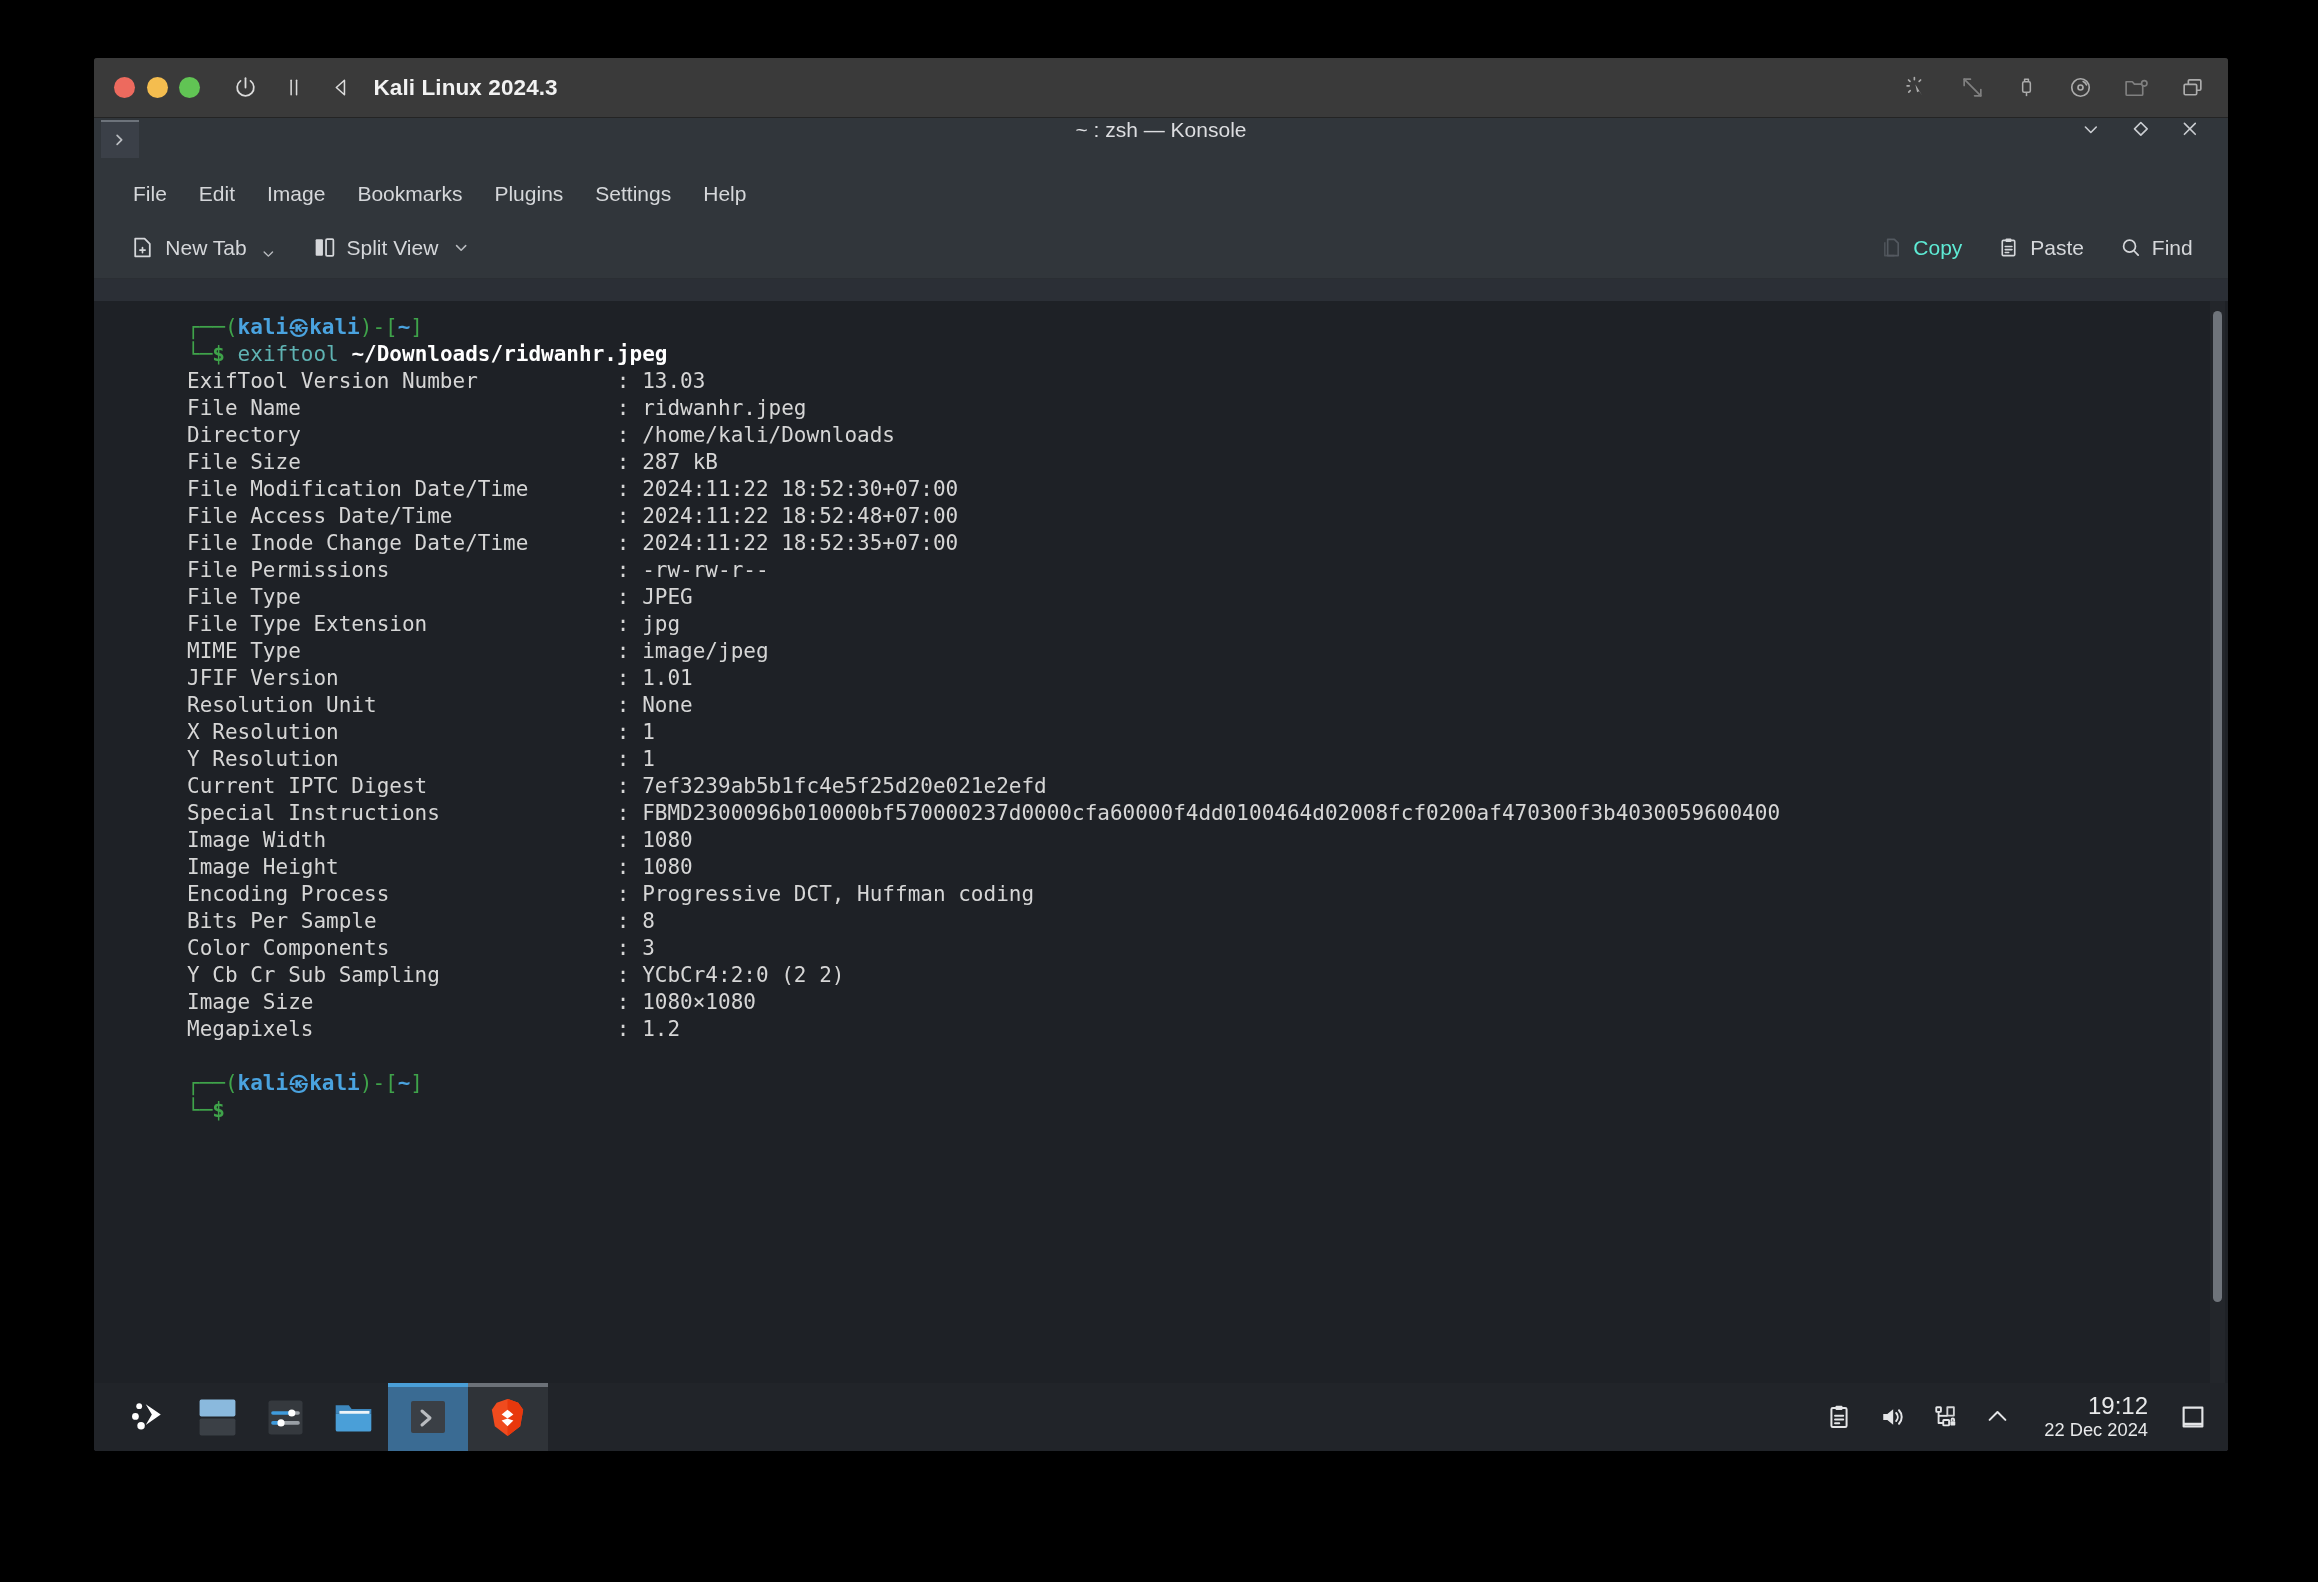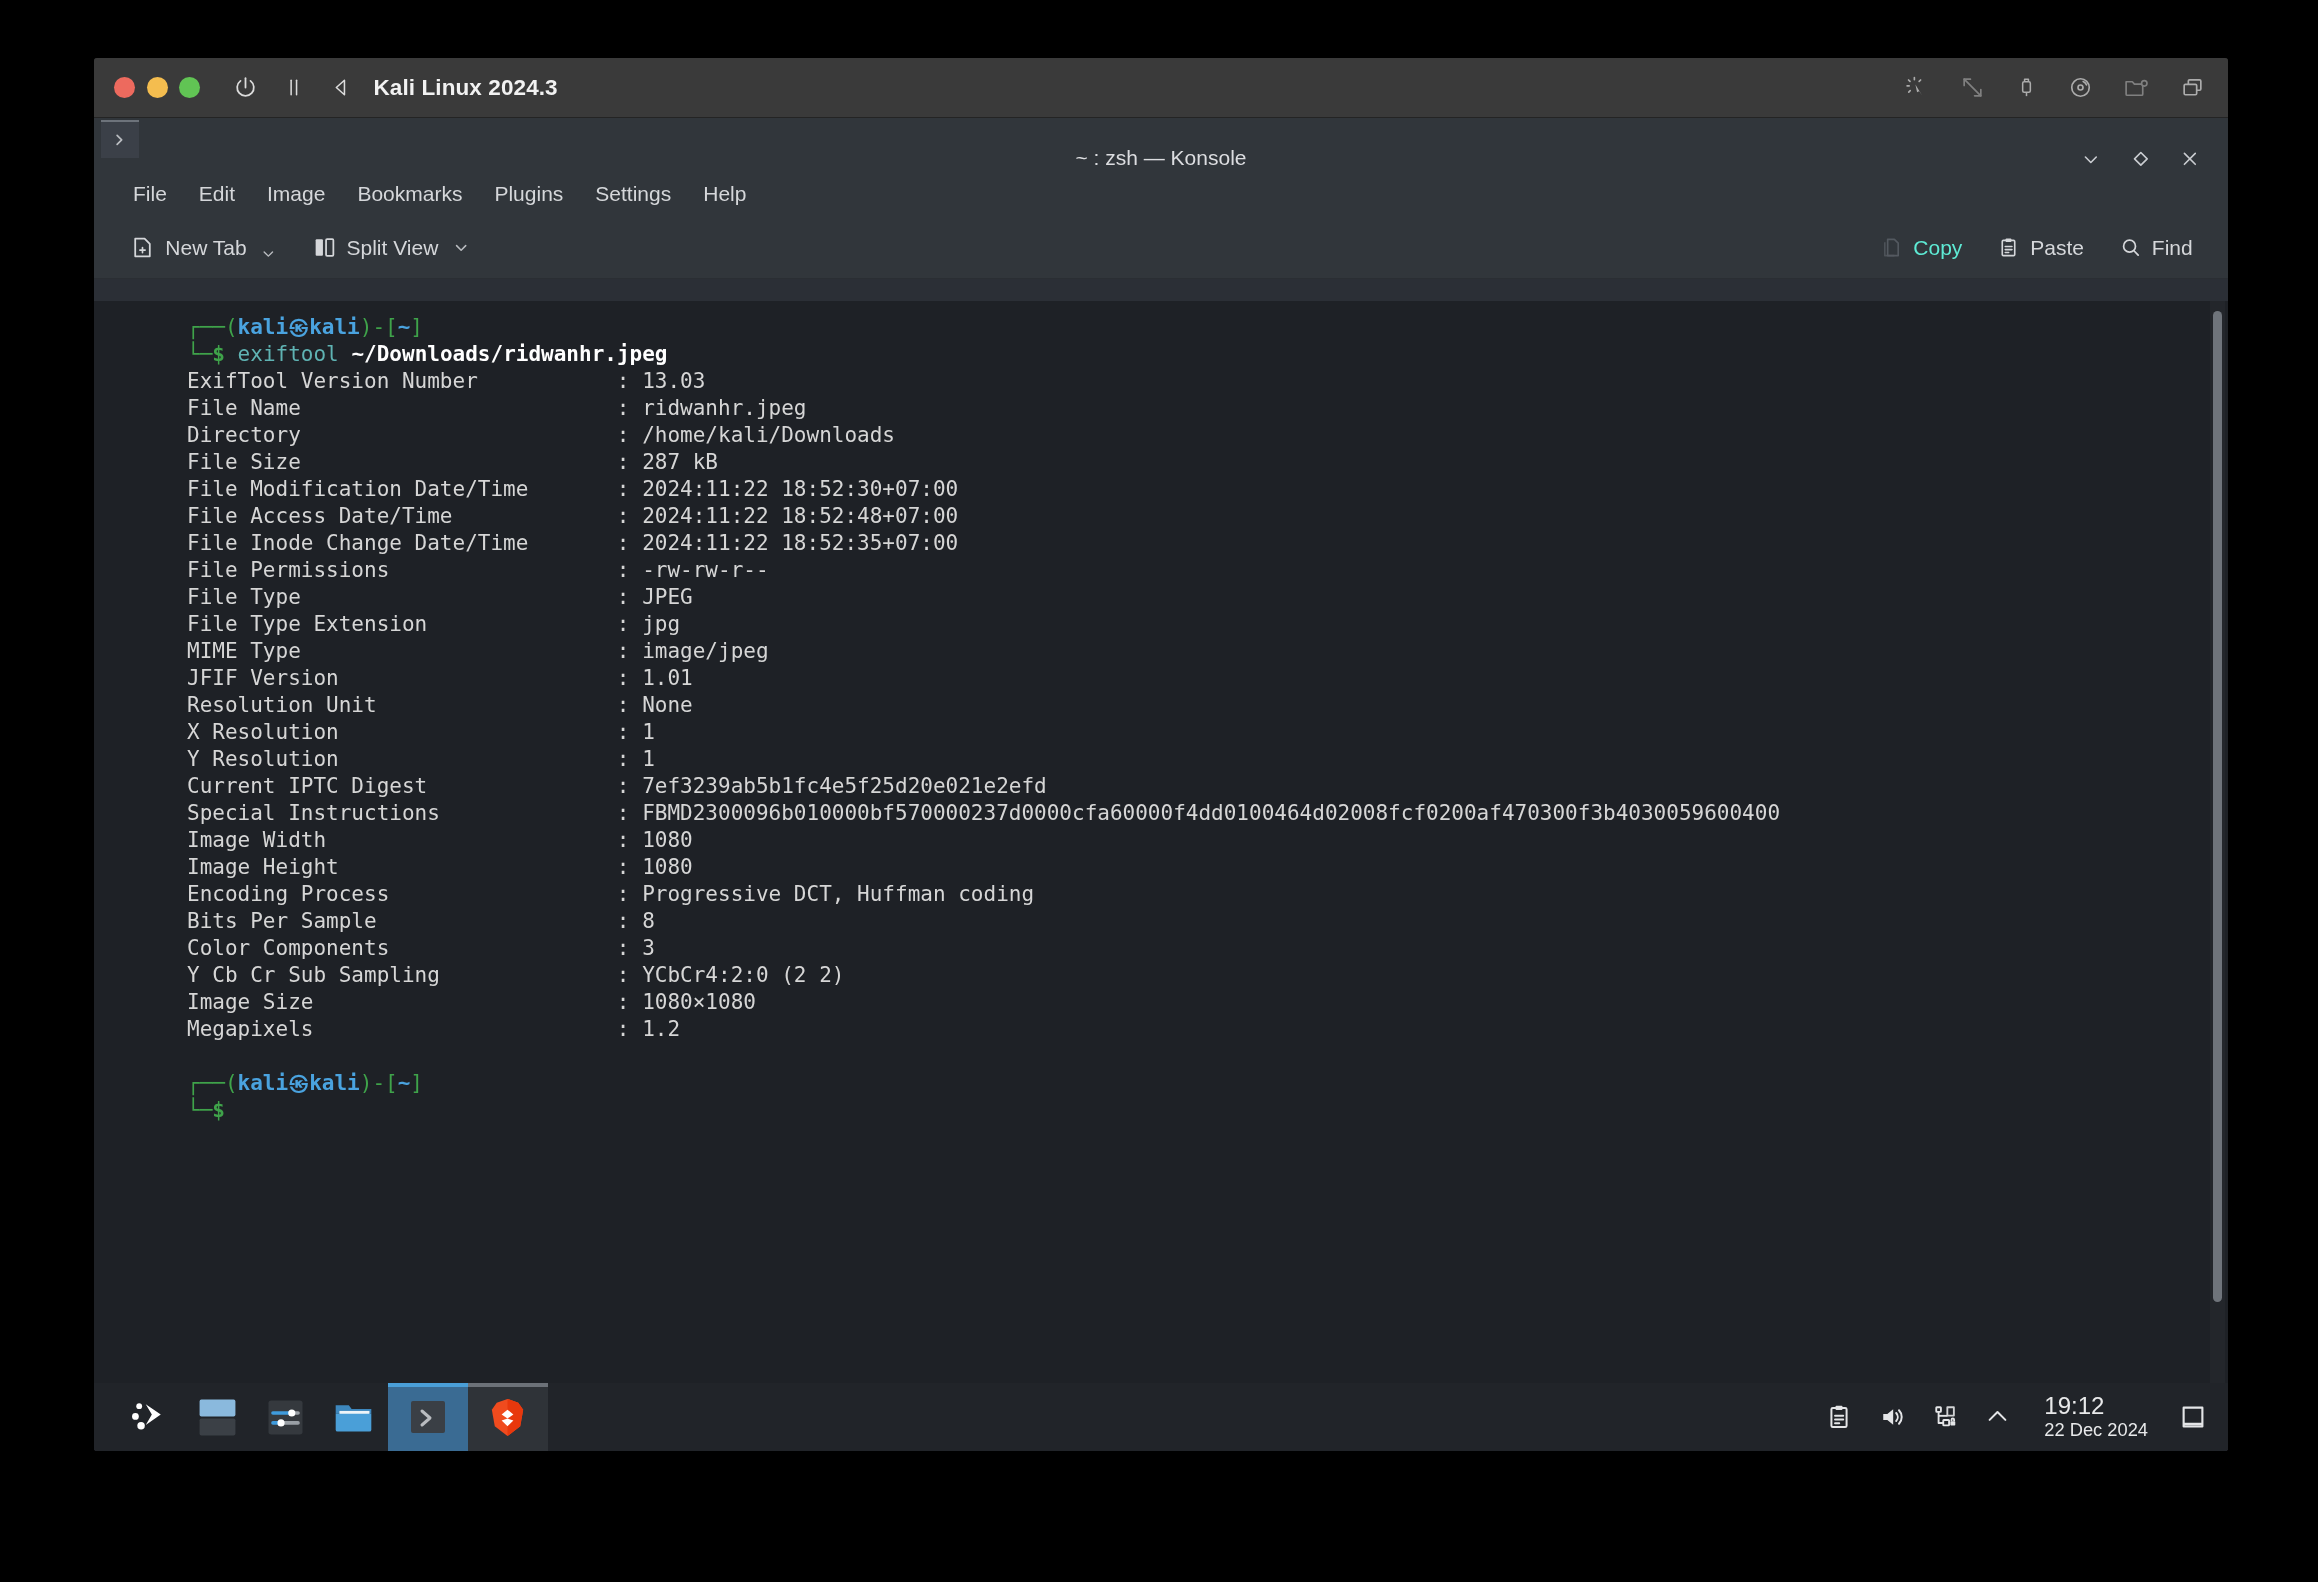--- a/index.html
+++ b/index.html
@@ -67,7 +67,7 @@
     position: relative;
     height: 52px;
     background: #31363b;
-    display: flex; align-items: flex-end;
+    display: flex; align-items: flex-start;
     flex: none;
   }
   #tab-strip { display:flex; align-items:flex-start; height:52px; padding-left: 6.7px; }

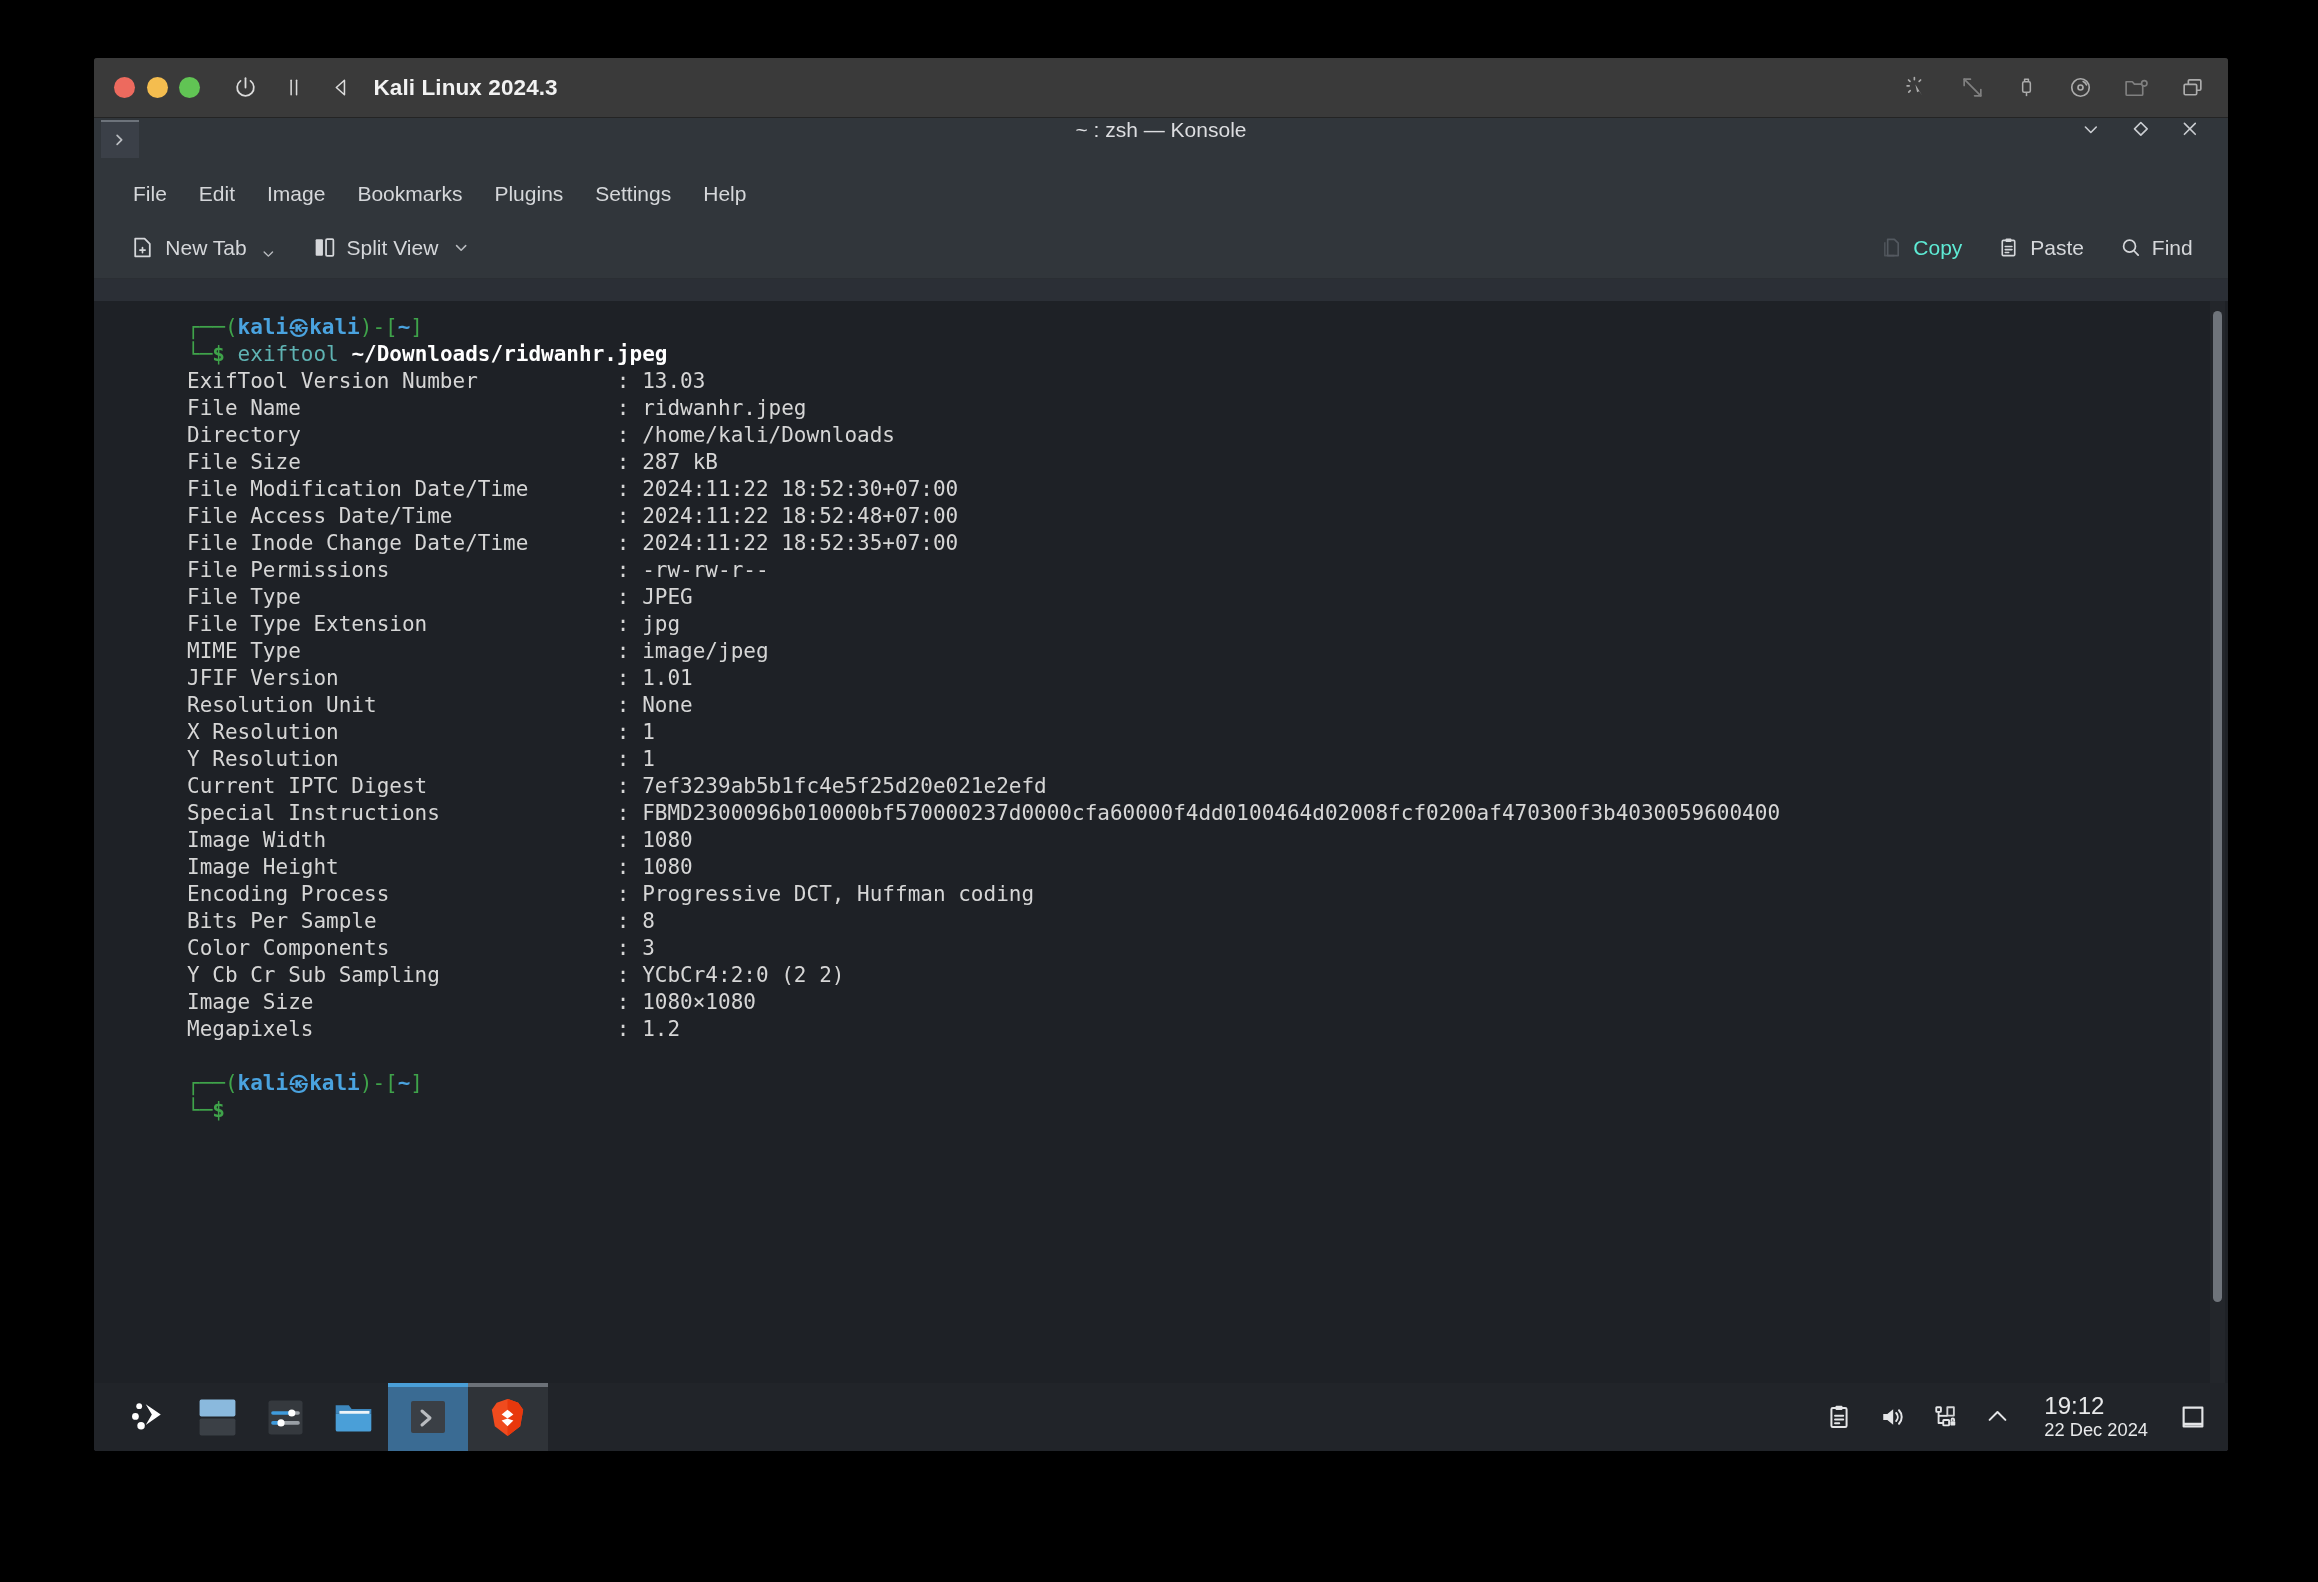--- a/index.html
+++ b/index.html
@@ -212,7 +212,7 @@
   }
   #tray svg { display: block; }
   #clock {
-    text-align: left;
+    text-align: right;
     color: #e8e9ea;
     line-height: 1.12;
     margin: 0 5px 0 8.3px;

